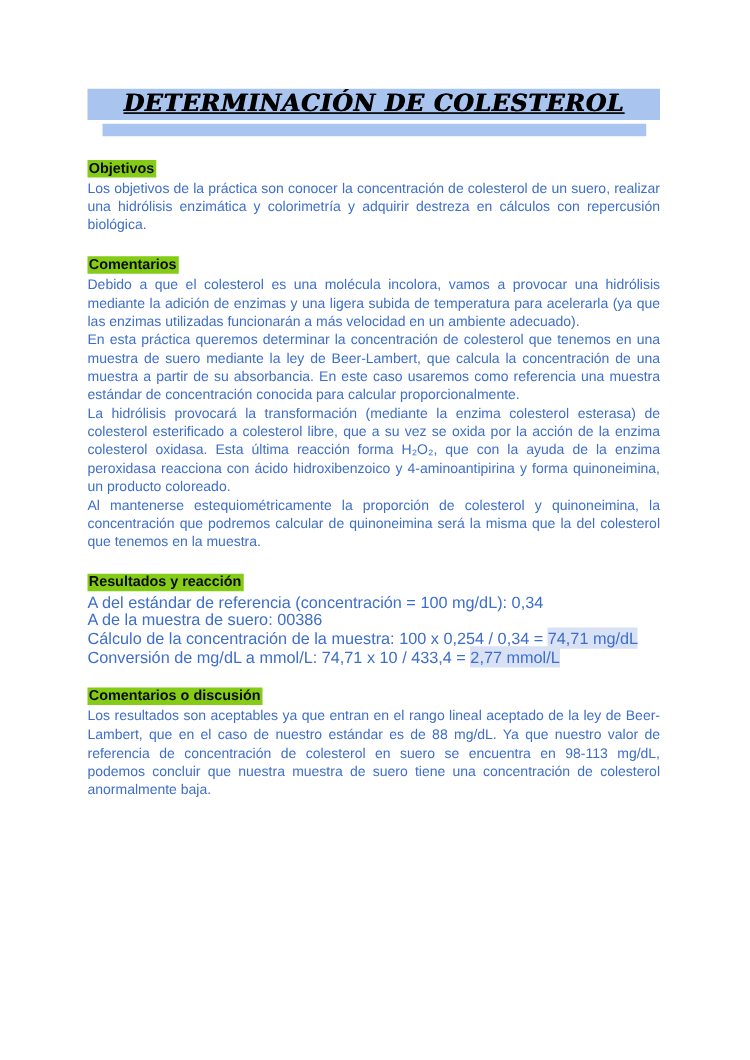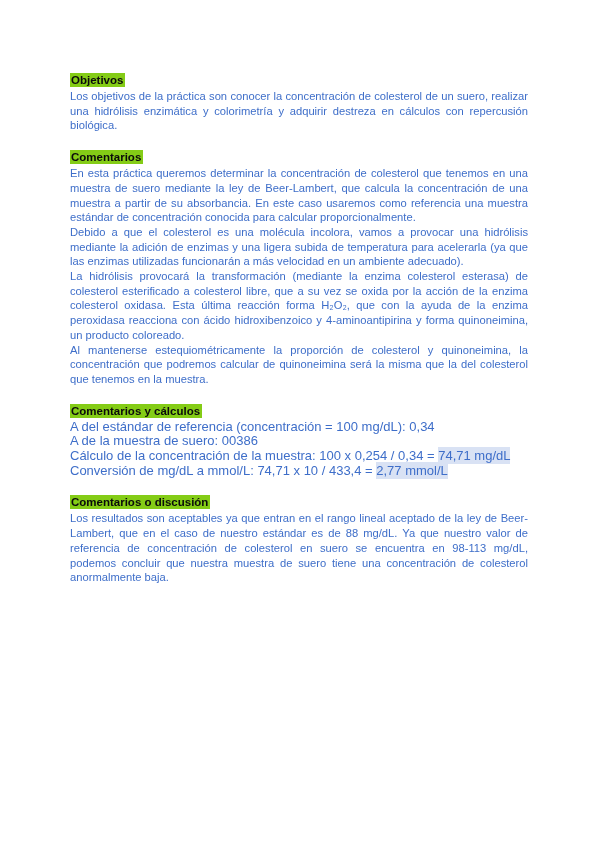--- a/index.html
+++ b/index.html
@@ -88,6 +88,12 @@
 <div class="page">
   <div class="doc">
 
+    <div class="title-block">
+      <div class="title-banner">
+        <span class="title-text">DETERMINACIÓN DE COLESTEROL</span>
+      </div>
+      <div class="title-underline-bar"></div>
+    </div>
 
     <div class="section">
       <div class="heading-line">

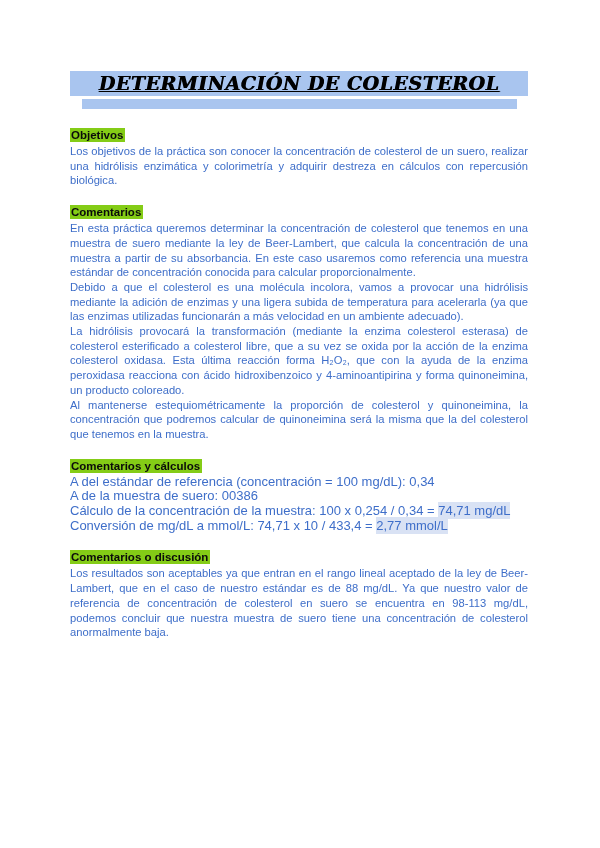--- a/index.html
+++ b/index.html
@@ -106,8 +106,8 @@
       <div class="heading-line">
         <span class="heading">Comentarios</span>
       </div>
+      <p class="para">Debido a que el colesterol es una molécula incolora, vamos a provocar una hidrólisis mediante la adición de enzimas y una ligera subida de temperatura para acelerarla (ya que las enzimas utilizadas funcionarán a más velocidad en un ambiente adecuado).</p>
       <p class="para">En esta práctica queremos determinar la concentración de colesterol que tenemos en una muestra de suero mediante la ley de Beer-Lambert, que calcula la concentración de una muestra a partir de su absorbancia. En este caso usaremos como referencia una muestra estándar de concentración conocida para calcular proporcionalmente.</p>
-      <p class="para">Debido a que el colesterol es una molécula incolora, vamos a provocar una hidrólisis mediante la adición de enzimas y una ligera subida de temperatura para acelerarla (ya que las enzimas utilizadas funcionarán a más velocidad en un ambiente adecuado).</p>
       <p class="para">La hidrólisis provocará la transformación (mediante la enzima colesterol esterasa) de colesterol esterificado a colesterol libre, que a su vez se oxida por la acción de la enzima colesterol oxidasa. Esta última reacción forma H₂O₂, que con la ayuda de la enzima peroxidasa reacciona con ácido hidroxibenzoico y 4-aminoantipirina y forma quinoneimina, un producto coloreado.</p>
       <p class="para">Al mantenerse estequiométricamente la proporción de colesterol y quinoneimina, la concentración que podremos calcular de quinoneimina será la misma que la del colesterol que tenemos en la muestra.</p>
     </div>

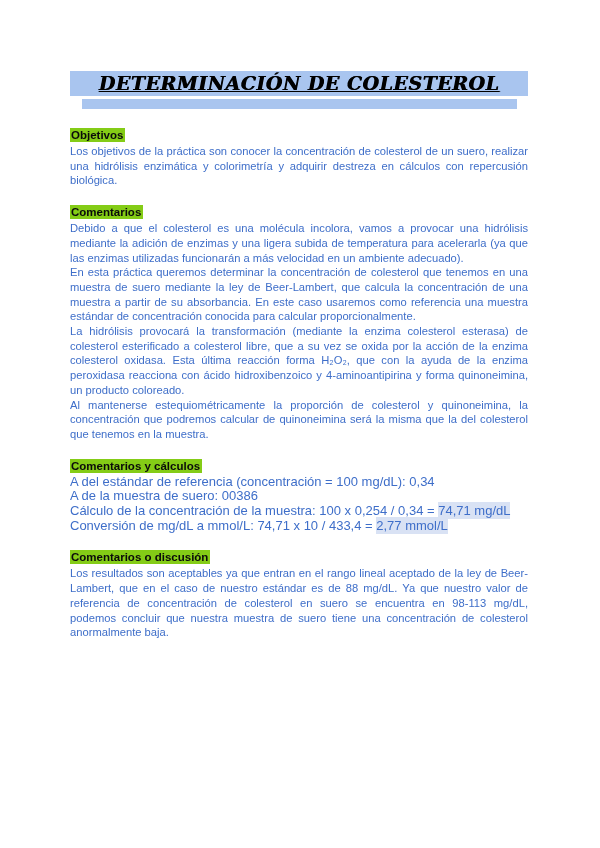--- a/index.html
+++ b/index.html
@@ -114,7 +114,7 @@
 
     <div class="section">
       <div class="heading-line">
-        <span class="heading">Comentarios y cálculos</span>
+        <span class="heading">Resultados y reacción</span>
       </div>
       <p class="result-line"><span>A del estándar de referencia (concentración = 100 mg/dL): 0,34</span></p>
       <p class="result-line"><span>A de la muestra de suero: 00386</span></p>

